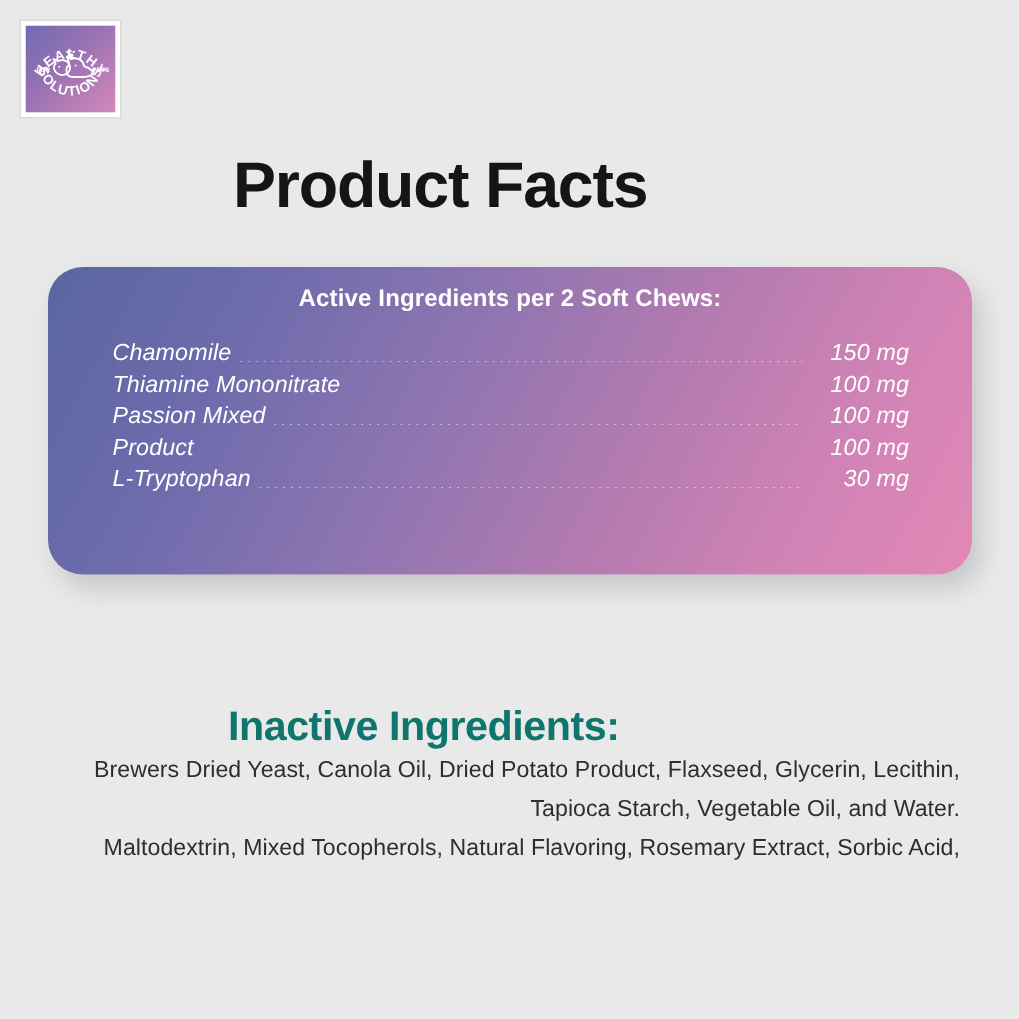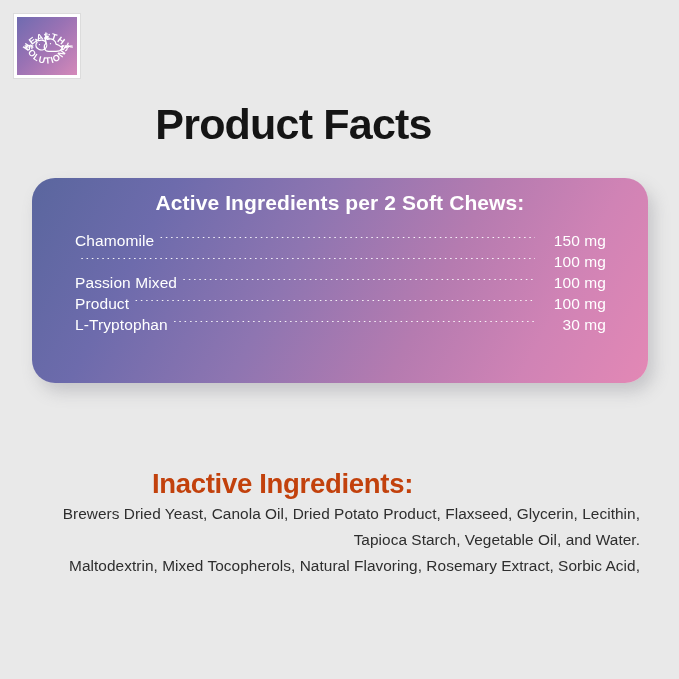--- a/index.html
+++ b/index.html
@@ -67,7 +67,7 @@
     margin-top: 13px;
     text-align: center;
     color: #ffffff;
-    font-size: 21px;
+    font-size: 16px;
     font-weight: 700;
     letter-spacing: 0.1px;
   }

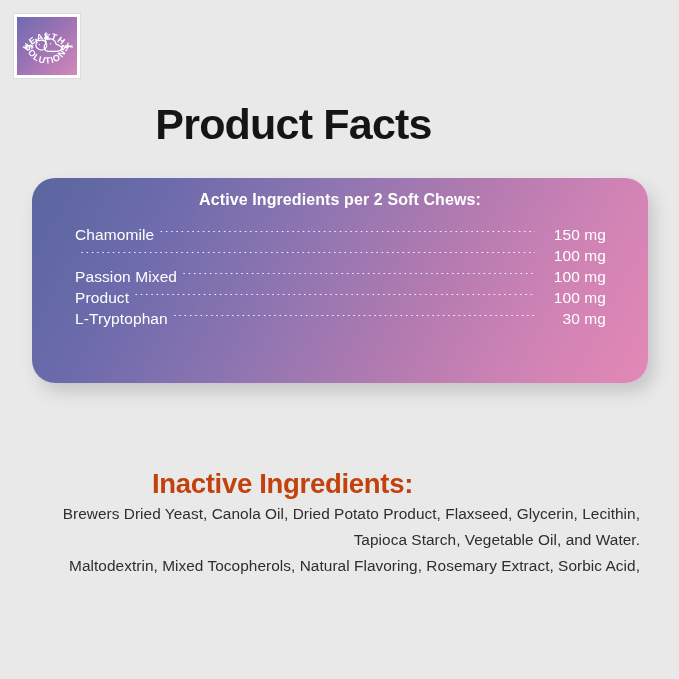--- a/index.html
+++ b/index.html
@@ -78,12 +78,13 @@
   }
   .ing-row {
     display: flex;
-    align-items: center;
+    align-items: flex-end;
     color: #ffffff;
     font-size: 15.5px;
     font-weight: 400;
     height: 21px;
     letter-spacing: 0.1px;
+    font-style: italic;
   }
   .ing-name { white-space: nowrap; }
   .leader {

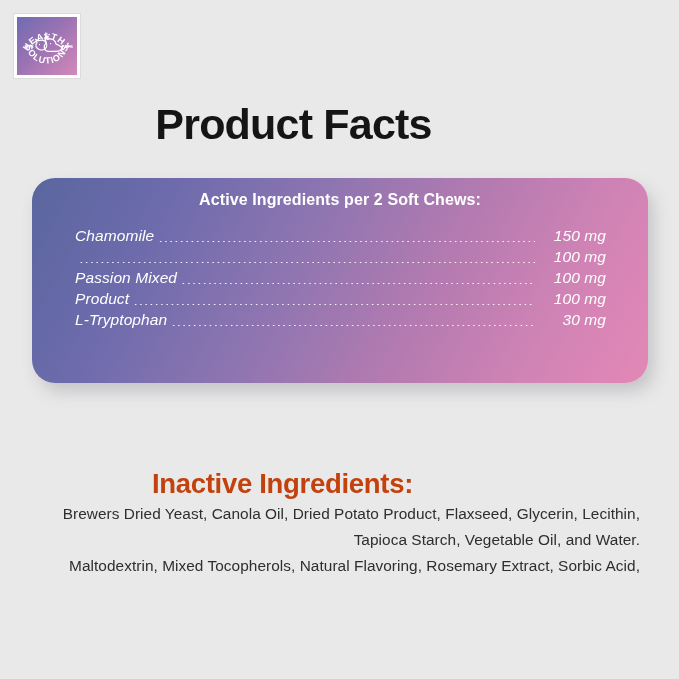--- a/index.html
+++ b/index.html
@@ -190,6 +190,7 @@
     </div>
 
     <div class="ing-row">
+      <span class="ing-name">Thiamine Mononitrate</span>
       <span class="leader"></span>
       <span class="ing-value">100 mg</span>
     </div>

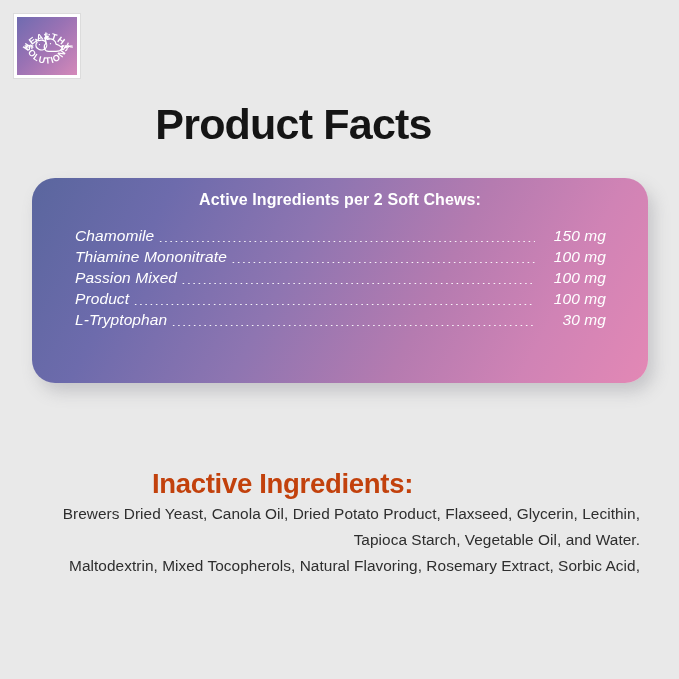--- a/index.html
+++ b/index.html
@@ -124,7 +124,7 @@
     font-size: 27.5px;
     font-weight: 700;
     letter-spacing: -0.3px;
-    color: #c2410c;
+    color: #0f766e;
   }
   .inactive-body {
     position: absolute;

